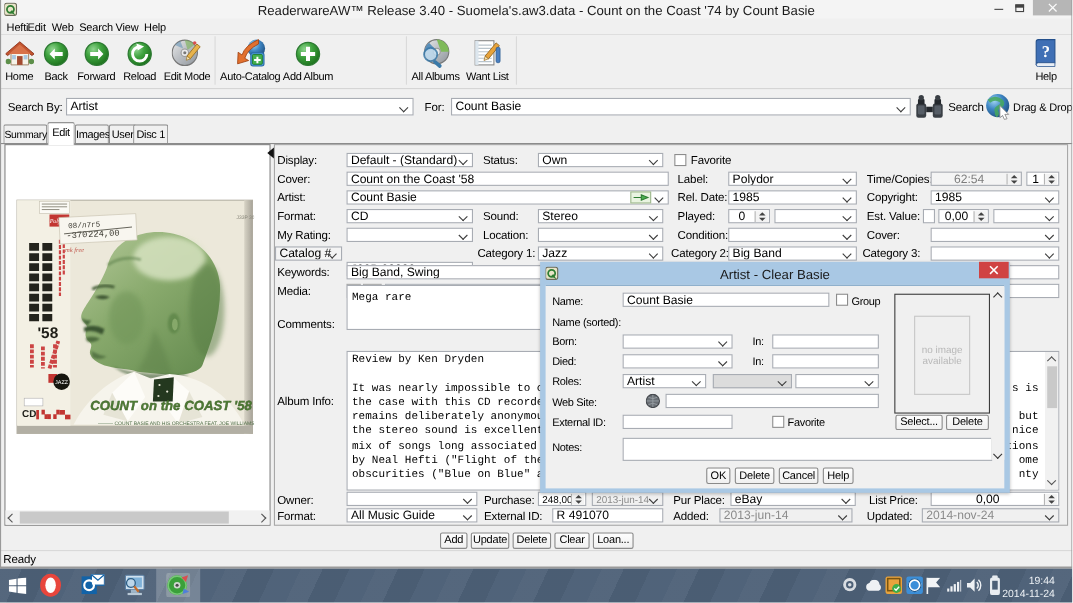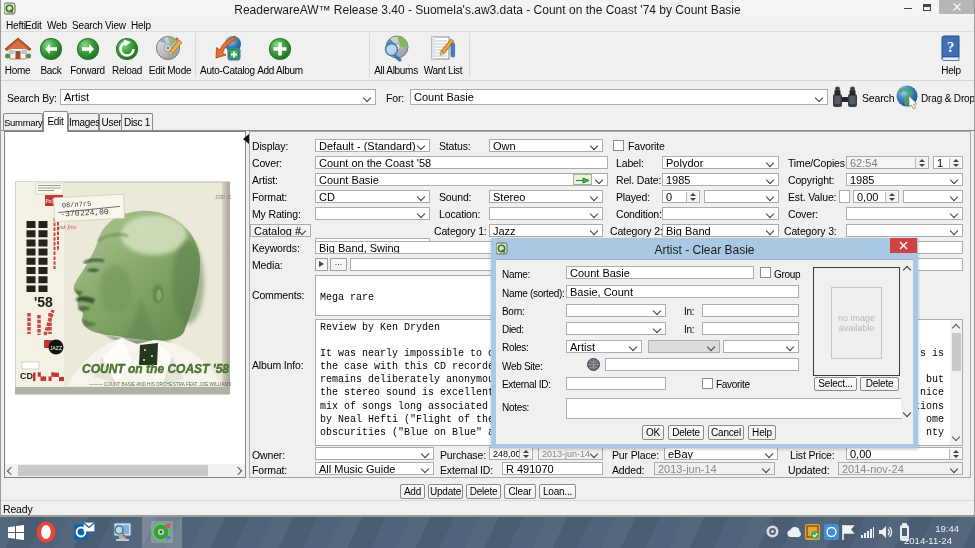--- a/index.html
+++ b/index.html
@@ -13,7 +13,7 @@
 .spinner{position:absolute;right:1px;top:1px;width:11px;height:10px;background:#f3f3f3;border-left:1px solid #b5b5b5}
 .spinner:before{content:"";position:absolute;left:3px;top:1px;border-left:3px solid transparent;border-right:3px solid transparent;border-bottom:3px solid #444}
 .spinner:after{content:"";position:absolute;left:3px;bottom:1px;border-left:3px solid transparent;border-right:3px solid transparent;border-top:3px solid #444}
-.num{text-align:left;padding-right:16px}
+.num{text-align:center;padding-right:16px}
 .cb{position:absolute;width:11px;height:11px;background:#fff;border:1px solid #8c8c8c;box-sizing:border-box}
 .btn{position:absolute;background:linear-gradient(#fdfdfd,#f0f0f0);border:1px solid #8a8a8a;border-radius:2px;font-size:10px;letter-spacing:-.2px;text-align:center;line-height:13px;height:15px;box-sizing:border-box;color:#000}
 .tbtn{position:absolute;top:33px;height:46px;text-align:center}

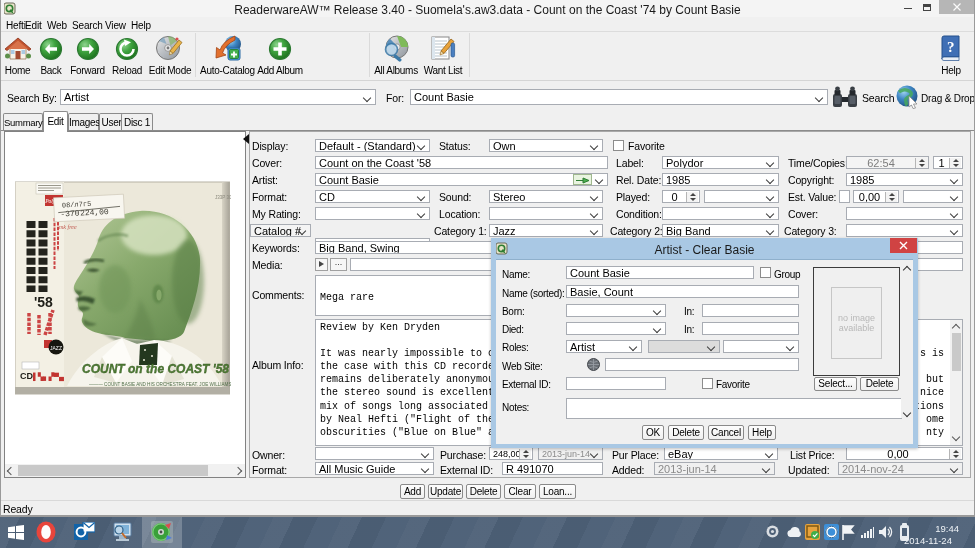--- a/index.html
+++ b/index.html
@@ -379,7 +379,7 @@
 <div class="fld" style="left:350px;top:258px;width:613px"></div>
 
 <div class="lbl" style="left:252px;top:290px">Comments:</div>
-<div class="fld mono" style="left:315px;top:275px;width:293px;height:41px;padding:15px 4px">Mega rare</div>
+<div class="fld mono" style="left:315px;top:259px;width:293px;height:41px;padding:5px 4px">Mega rare</div>
 
 <div class="lbl" style="left:252px;top:360px">Album Info:</div>
 <div class="fld mono" style="left:315px;top:319px;width:648px;height:127px;padding:1px 4px">

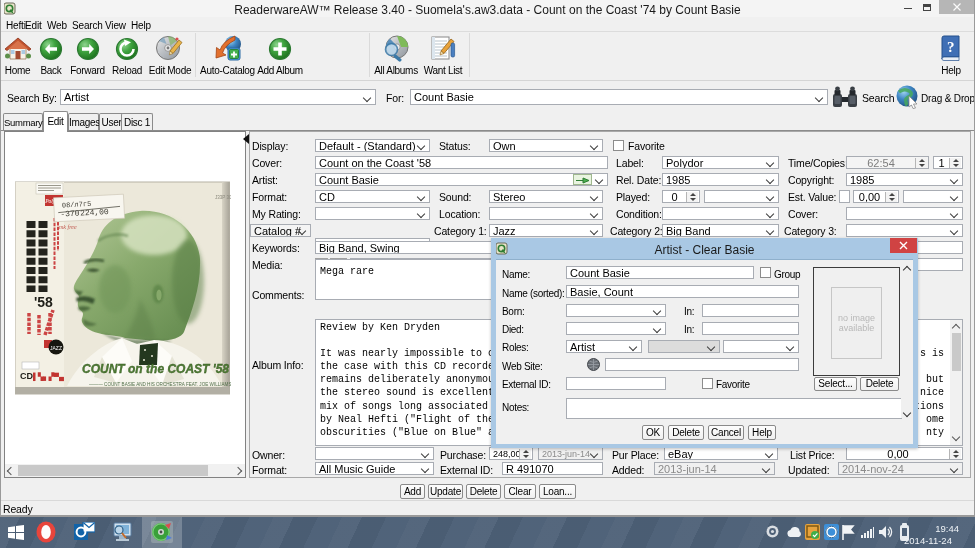--- a/index.html
+++ b/index.html
@@ -447,7 +447,6 @@
   <div class="cb" style="left:269px;top:29px"></div>
   <div class="lbl" style="left:283px;top:31px">Group</div>
   <div class="lbl" style="left:11px;top:50px">Name (sorted):</div>
-  <div class="fld" style="left:75px;top:47px;width:233px">Basie, Count</div>
   <div class="lbl" style="left:11px;top:68px">Born:</div>
   <div class="fld cmb" style="left:75px;top:66px;width:100px">
         <span class="chev"></span>

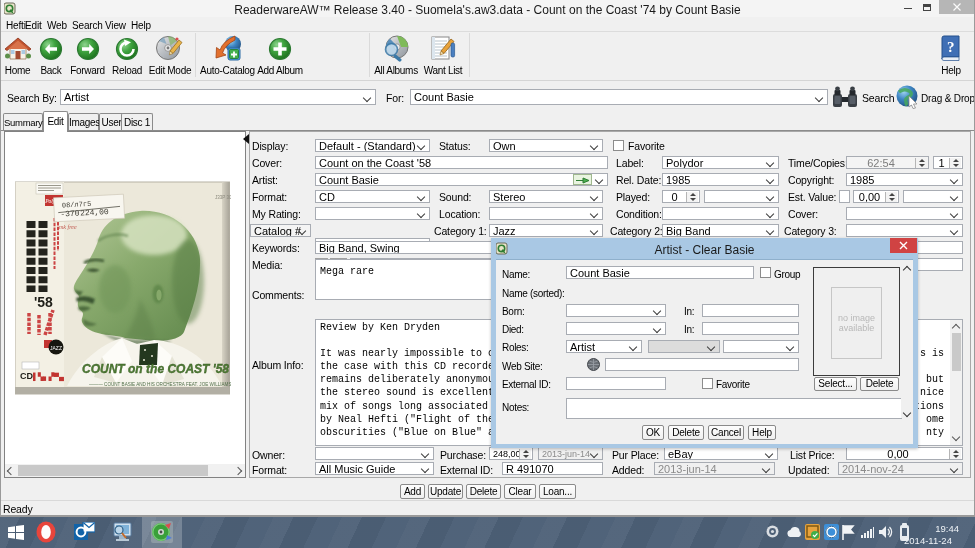--- a/index.html
+++ b/index.html
@@ -568,7 +568,7 @@
           <rect x="3" y="5" width="5" height="8" fill="#4d6077"></rect>
         </svg></div>
   <div class="abs" style="left:907px;top:6px;width:52px;height:11px;color:#eef2f6;font-size:9.5px;text-align:right">19:44</div>
-  <div class="abs" style="left:897px;top:18px;width:62px;height:11px;color:#eef2f6;font-size:9.5px;text-align:center">2014-11-24</div>
+  <div class="abs" style="left:897px;top:18px;width:62px;height:11px;color:#eef2f6;font-size:9.5px;text-align:right">2014-11-24</div>
 </div>
 </div>
 </body></html>

